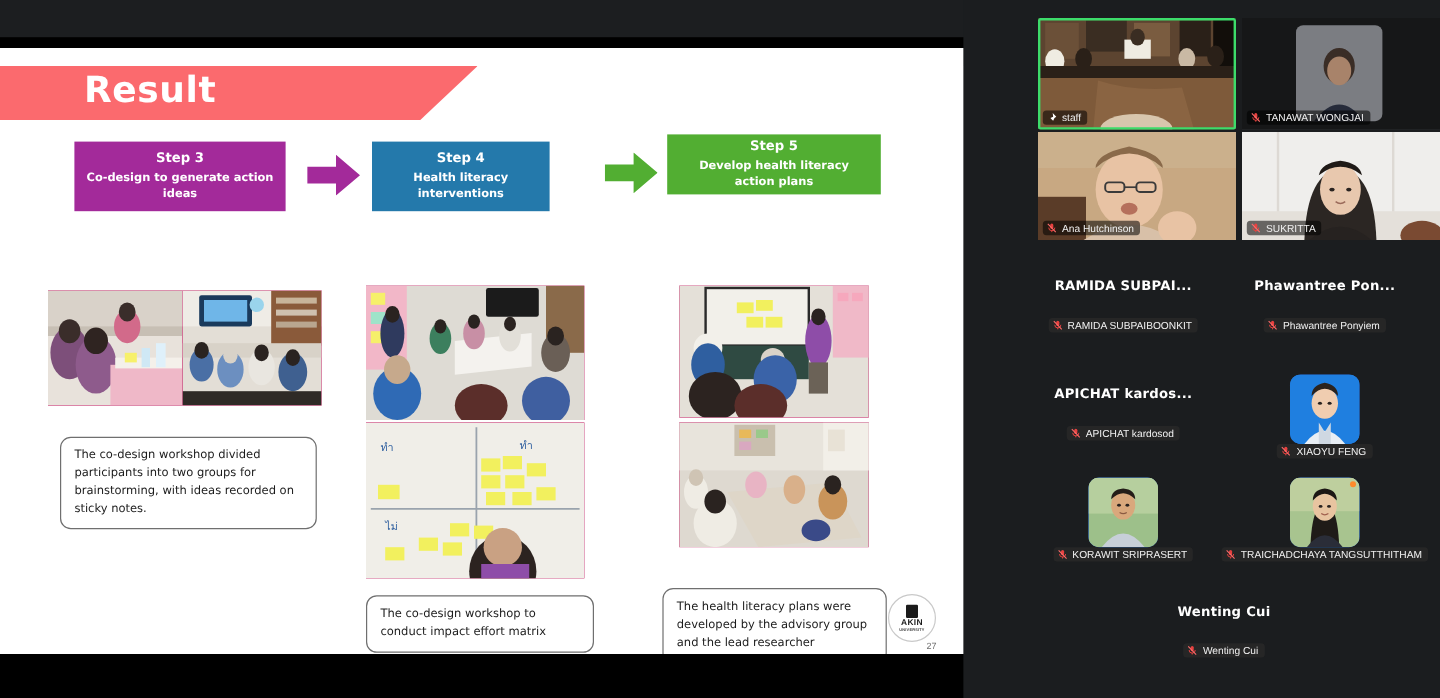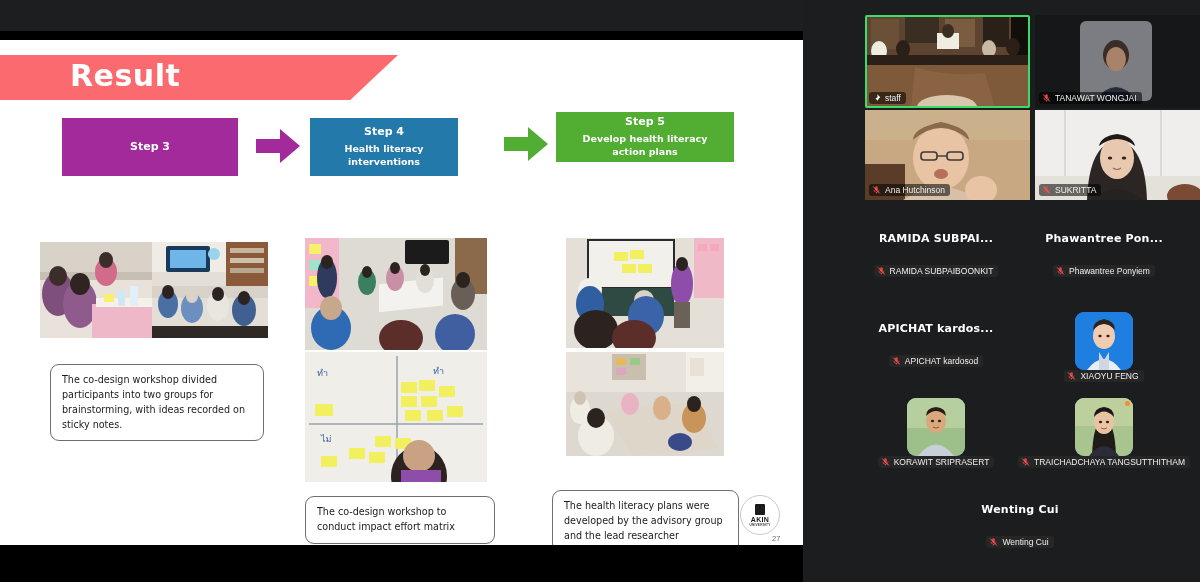--- a/index.html
+++ b/index.html
@@ -130,6 +130,7 @@
 
       <div class="step-box" id="step3">
         <div class="step-title">Step 3</div>
+        <div class="step-sub">Co-design to generate action ideas</div>
       </div>
       <div class="step-box" id="step4">
         <div class="step-title">Step 4</div>

